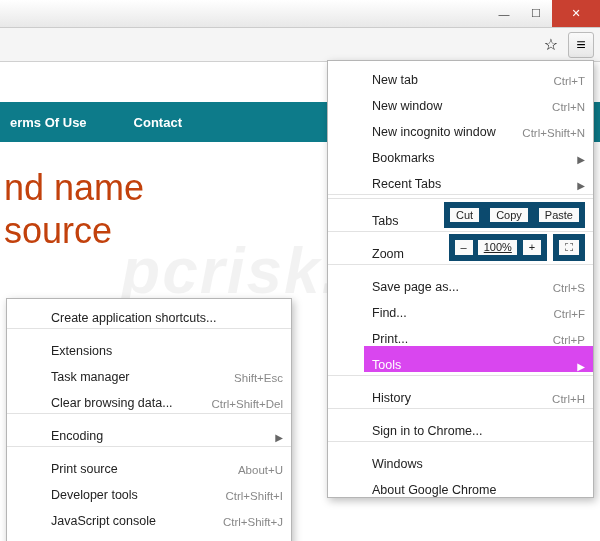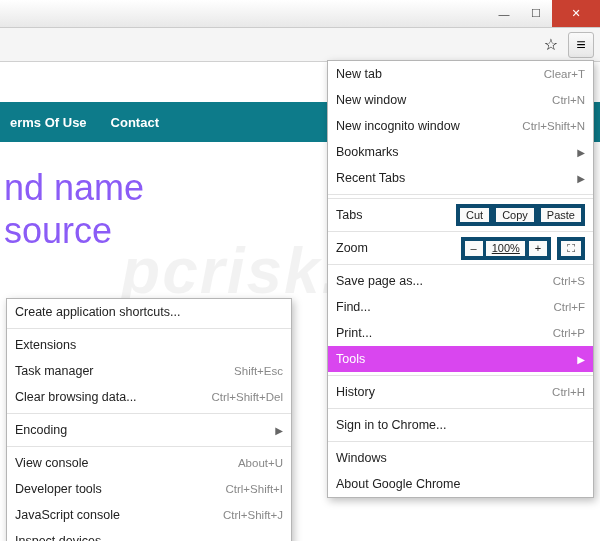--- a/index.html
+++ b/index.html
@@ -21,7 +21,7 @@
 .menu { position: absolute; background: #fff; border: 1px solid #b5b5b5; box-shadow: 2px 3px 8px rgba(0,0,0,.25); font-size: 12.5px; }
 .main-menu { right: 6px; top: 60px; width: 267px; }
 .sub-menu { left: 6px; top: 298px; width: 286px; }
-.row { display: flex; align-items: center; height: 26px; padding: 0 8px; color: #222; justify-content: space-between; }
+.row { display: flex; align-items: flex-end; height: 26px; padding: 0 8px; color: #222; justify-content: space-between; margin-left: 36px; }
 .row .shortcut { color: #888; font-size: 11.5px; }
 .row.hl { background: #d946ef; color: #fff; }
 .row .chev { color: #666; font-size: 10px; }

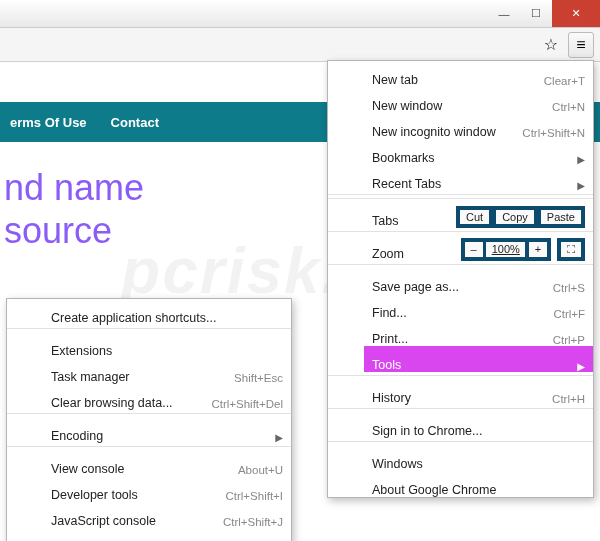--- a/index.html
+++ b/index.html
@@ -65,7 +65,7 @@
 <div class="menu main-menu">
   <div class="row">
       <span>New tab</span>
-      <span class="shortcut">Clear+T</span>
+      <span class="shortcut">Ctrl+T</span>
     </div>
   <div class="row">
       <span>New window</span>

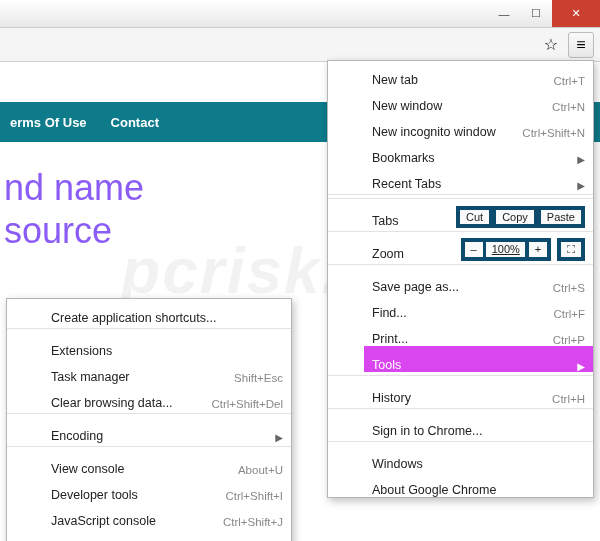--- a/index.html
+++ b/index.html
@@ -15,7 +15,7 @@
 .hamburger { border: 1px solid #bbb; background: linear-gradient(#fafafa,#e8e8e8); }
 
 .page { position: absolute; left: 0; top: 62px; right: 0; bottom: 0; background: #fff; }
-.nav { background: #0d7b8a; color: #fff; height: 40px; display: flex; align-items: center; gap: 24px; padding-left: 10px; font-size: 13px; font-weight: bold; margin-top: 40px; }
+.nav { background: #0d7b8a; color: #fff; height: 40px; display: flex; align-items: center; gap: 47px; padding-left: 10px; font-size: 13px; font-weight: bold; margin-top: 40px; }
 .hero { color: #8b5cf6; font-family: Georgia, serif; font-size: 36px; padding: 24px 0 0 4px; line-height: 1.2; }
 
 .menu { position: absolute; background: #fff; border: 1px solid #b5b5b5; box-shadow: 2px 3px 8px rgba(0,0,0,.25); font-size: 12.5px; }

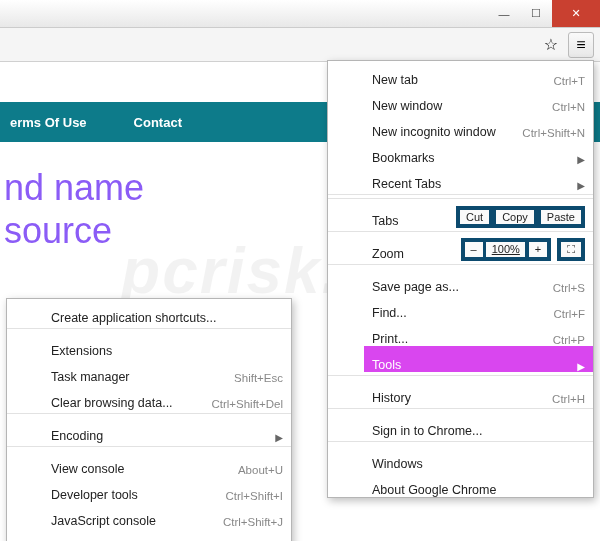--- a/index.html
+++ b/index.html
@@ -16,7 +16,7 @@
 
 .page { position: absolute; left: 0; top: 62px; right: 0; bottom: 0; background: #fff; }
 .nav { background: #0d7b8a; color: #fff; height: 40px; display: flex; align-items: center; gap: 47px; padding-left: 10px; font-size: 13px; font-weight: bold; margin-top: 40px; }
-.hero { color: #8b5cf6; font-family: Georgia, serif; font-size: 36px; padding: 24px 0 0 4px; line-height: 1.2; }
+.hero { color: #c2410c; font-family: Georgia, serif; font-size: 36px; padding: 24px 0 0 4px; line-height: 1.2; }
 
 .menu { position: absolute; background: #fff; border: 1px solid #b5b5b5; box-shadow: 2px 3px 8px rgba(0,0,0,.25); font-size: 12.5px; }
 .main-menu { right: 6px; top: 60px; width: 267px; }

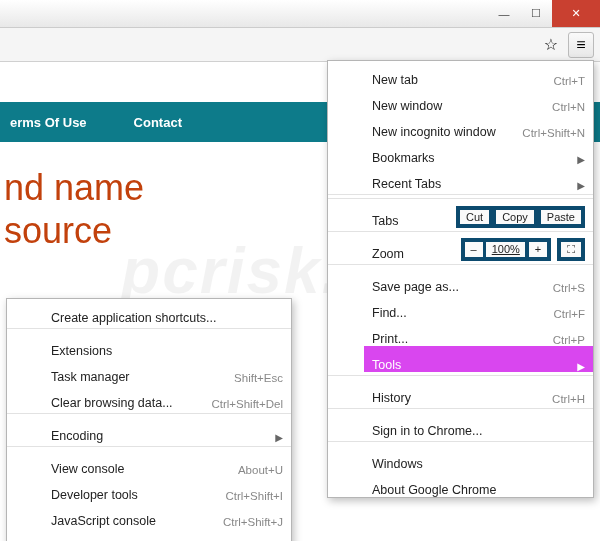--- a/index.html
+++ b/index.html
@@ -29,7 +29,7 @@
 .sep { height: 1px; background: #e2e2e2; margin: 3px 0; }
 
 .edit-controls, .zoom-controls { display: flex; gap: 0; }
-.edit-controls span, .zoom-controls span { border: 4px solid #0c4a6e; padding: 1px 6px; font-size: 11px; background: #fafafa; margin-left: -1px; }
+.edit-controls span, .zoom-controls span { border: 6px solid #0c4a6e; padding: 1px 6px; font-size: 11px; background: #fafafa; margin-left: -1px; }
 .zoom-controls .val { border-left: none; border-right: none; text-decoration: underline; }
 .zoom-controls .full { margin-left: 6px; }
 

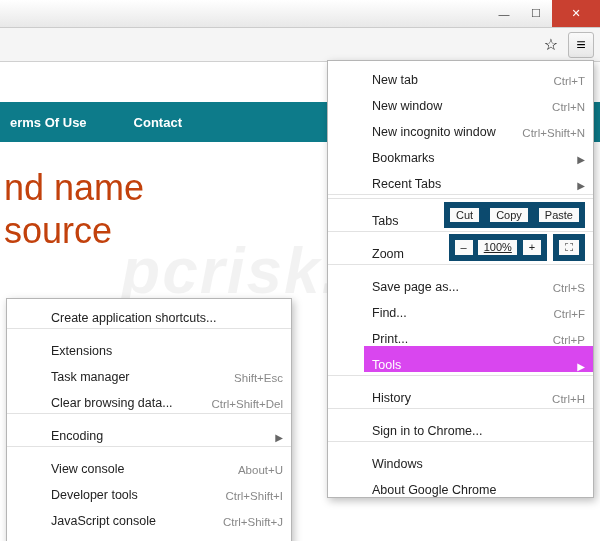--- a/index.html
+++ b/index.html
@@ -162,7 +162,7 @@
     </div>
   <div class="sep"></div>
   <div class="row">
-      <span>View console</span>
+      <span>Print source</span>
       <span class="shortcut">About+U</span>
     </div>
   <div class="row">

